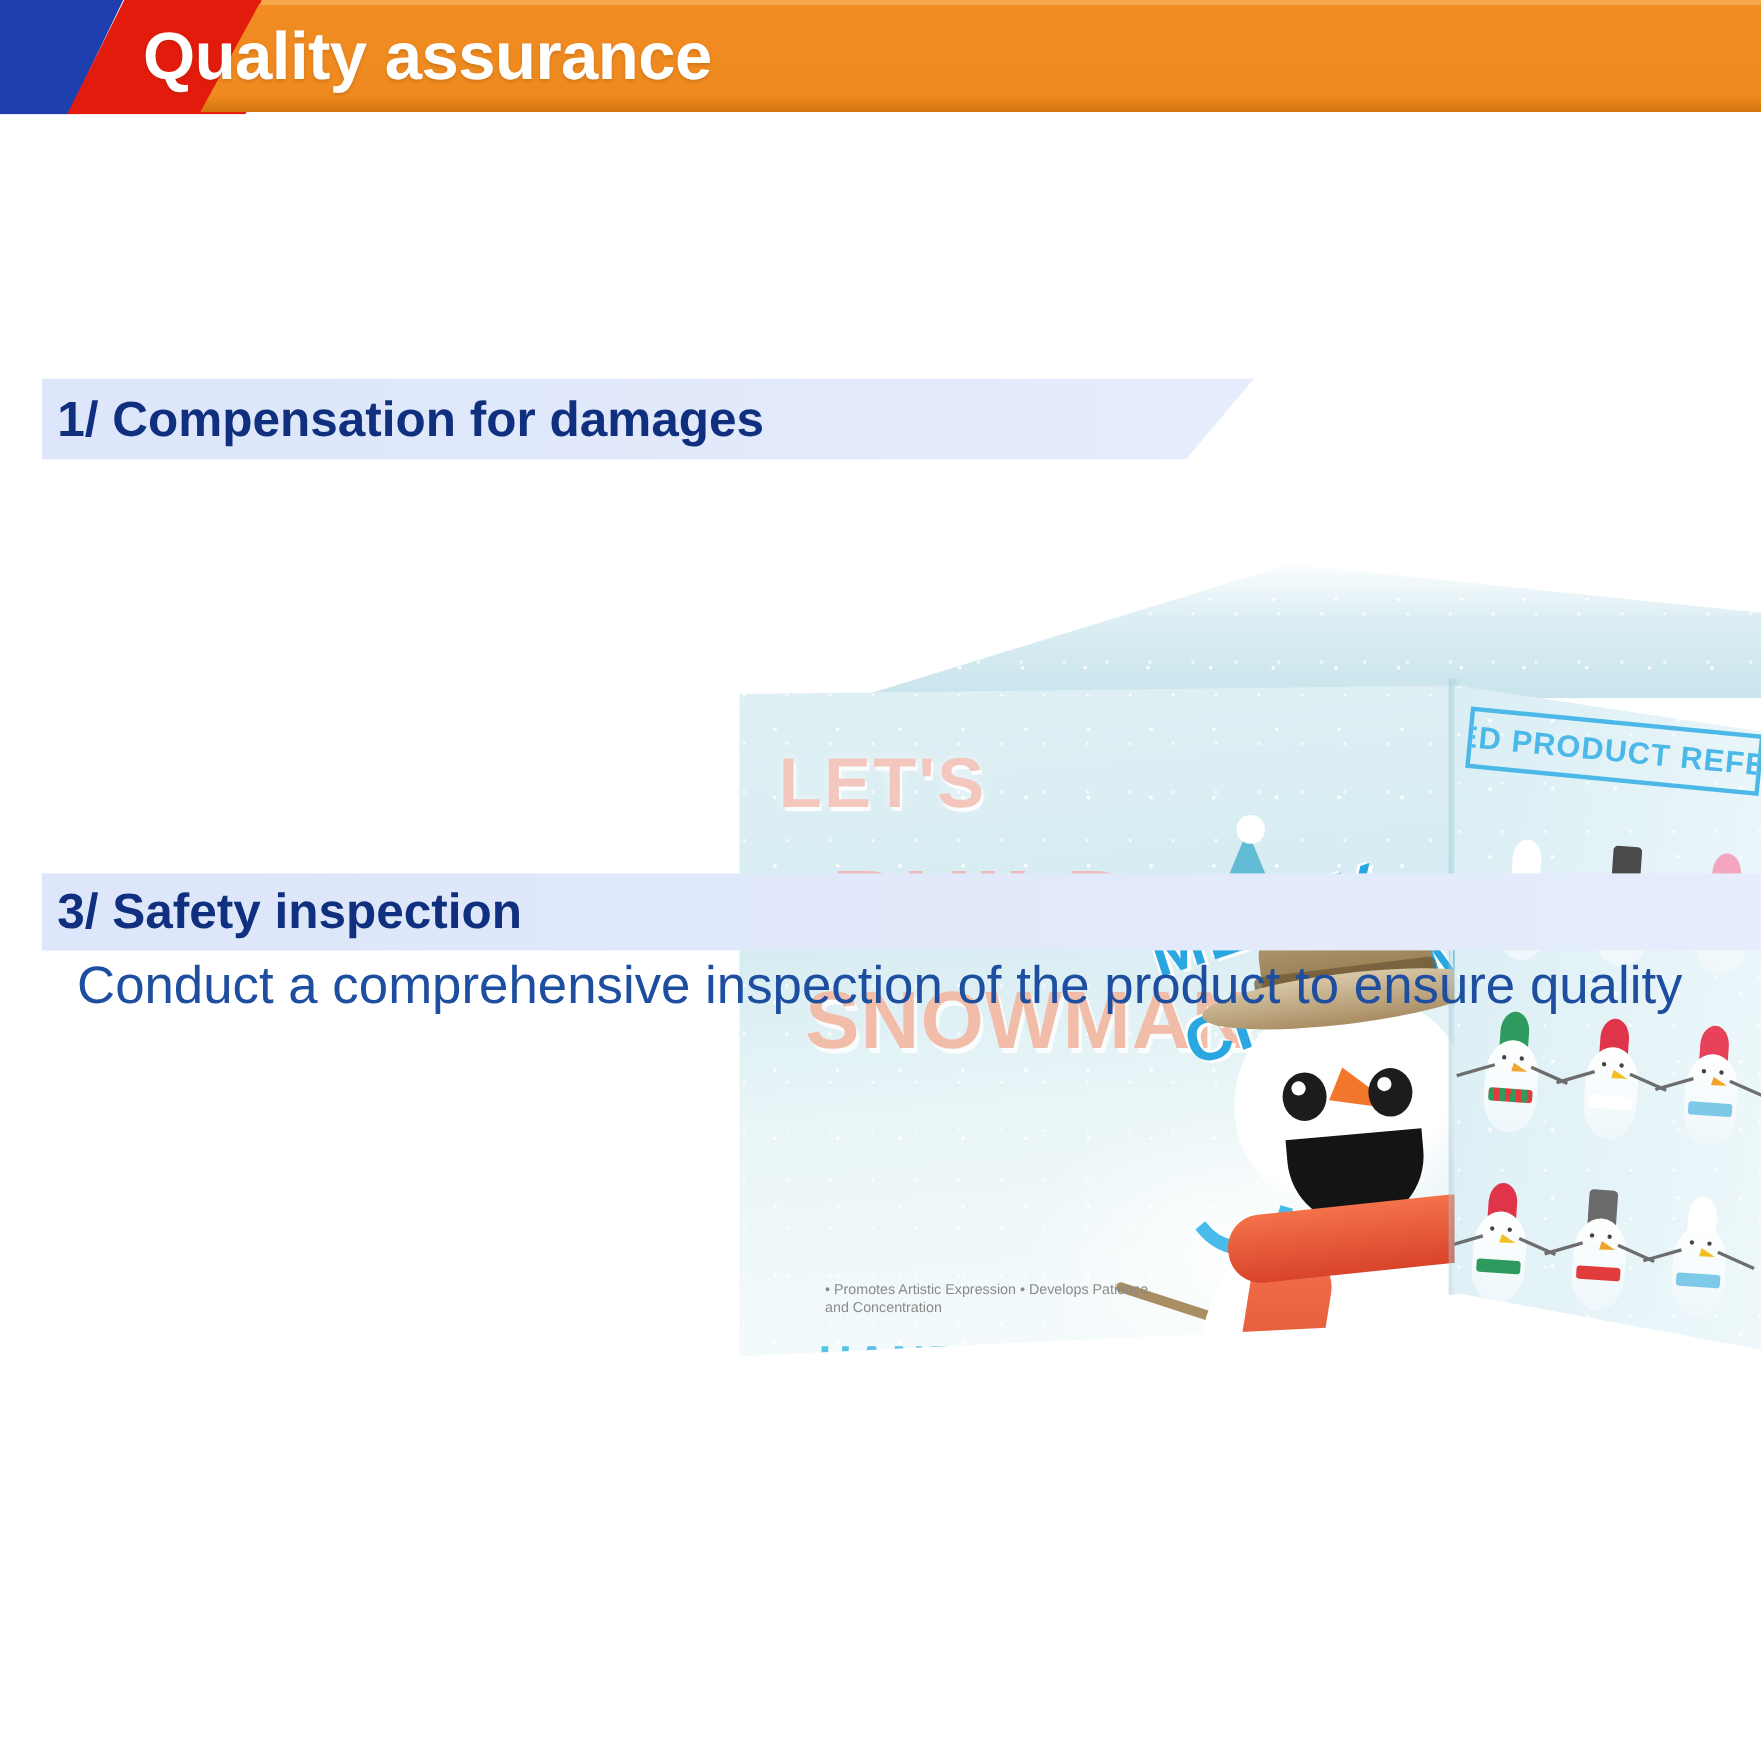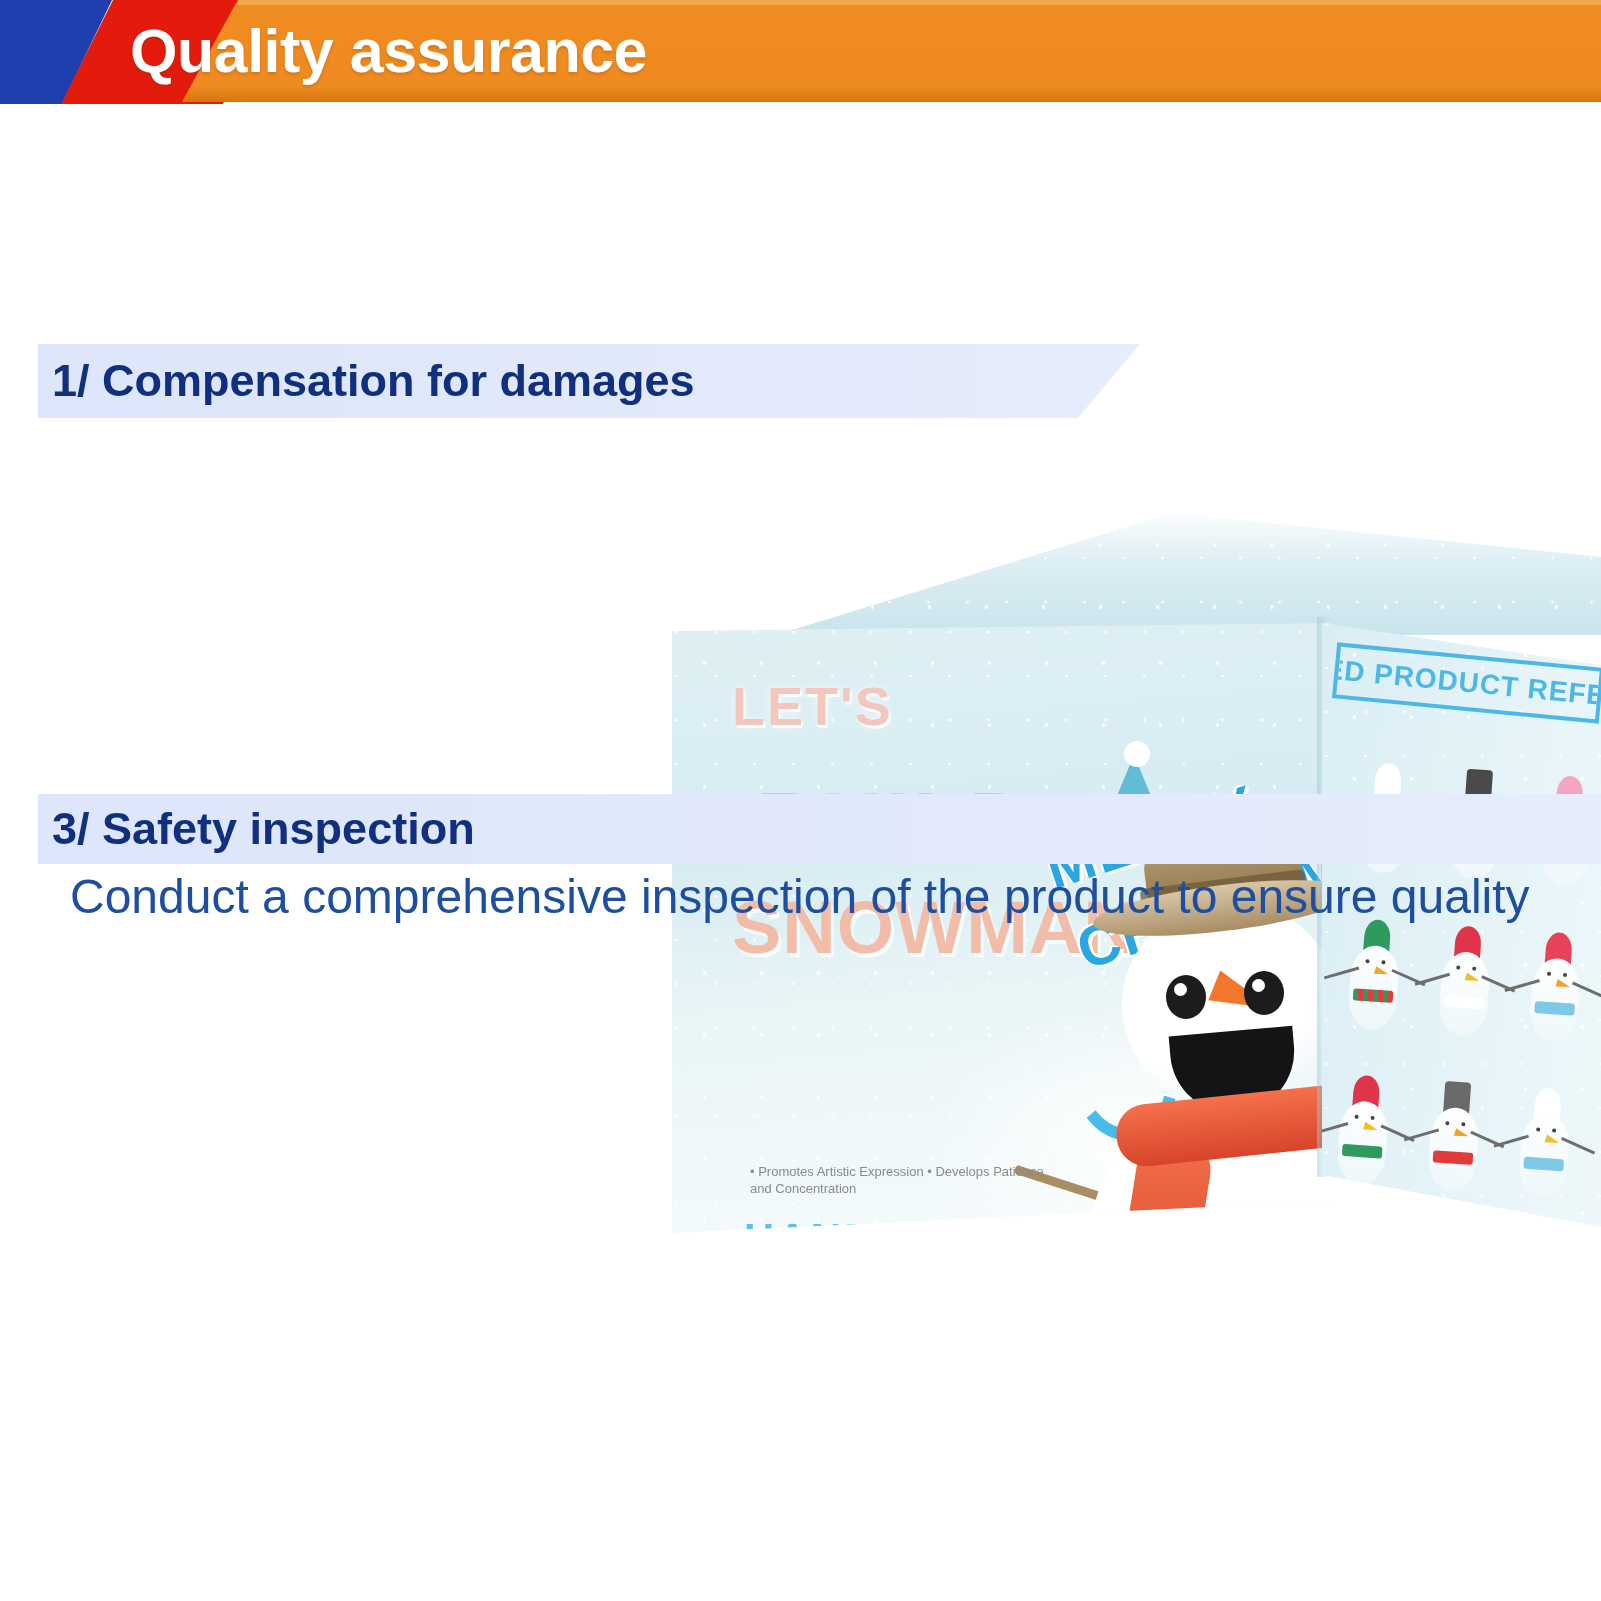--- a/index.html
+++ b/index.html
@@ -82,7 +82,7 @@
   }
 
   
-  .w-lets  { position:absolute; left:60px;  top:52px;  font-size:54px; font-weight:bold;
+  .w-lets  { position:absolute; left:36px;  top:52px;  font-size:64px; font-weight:bold;
              color:#f3c7bd; letter-spacing:2px;
              text-shadow:2px 3px 0 rgba(255,255,255,.85), 0 0 10px rgba(255,255,255,.7); }
   .w-build { position:absolute; left:84px;  top:150px; font-size:86px; font-weight:bold;

